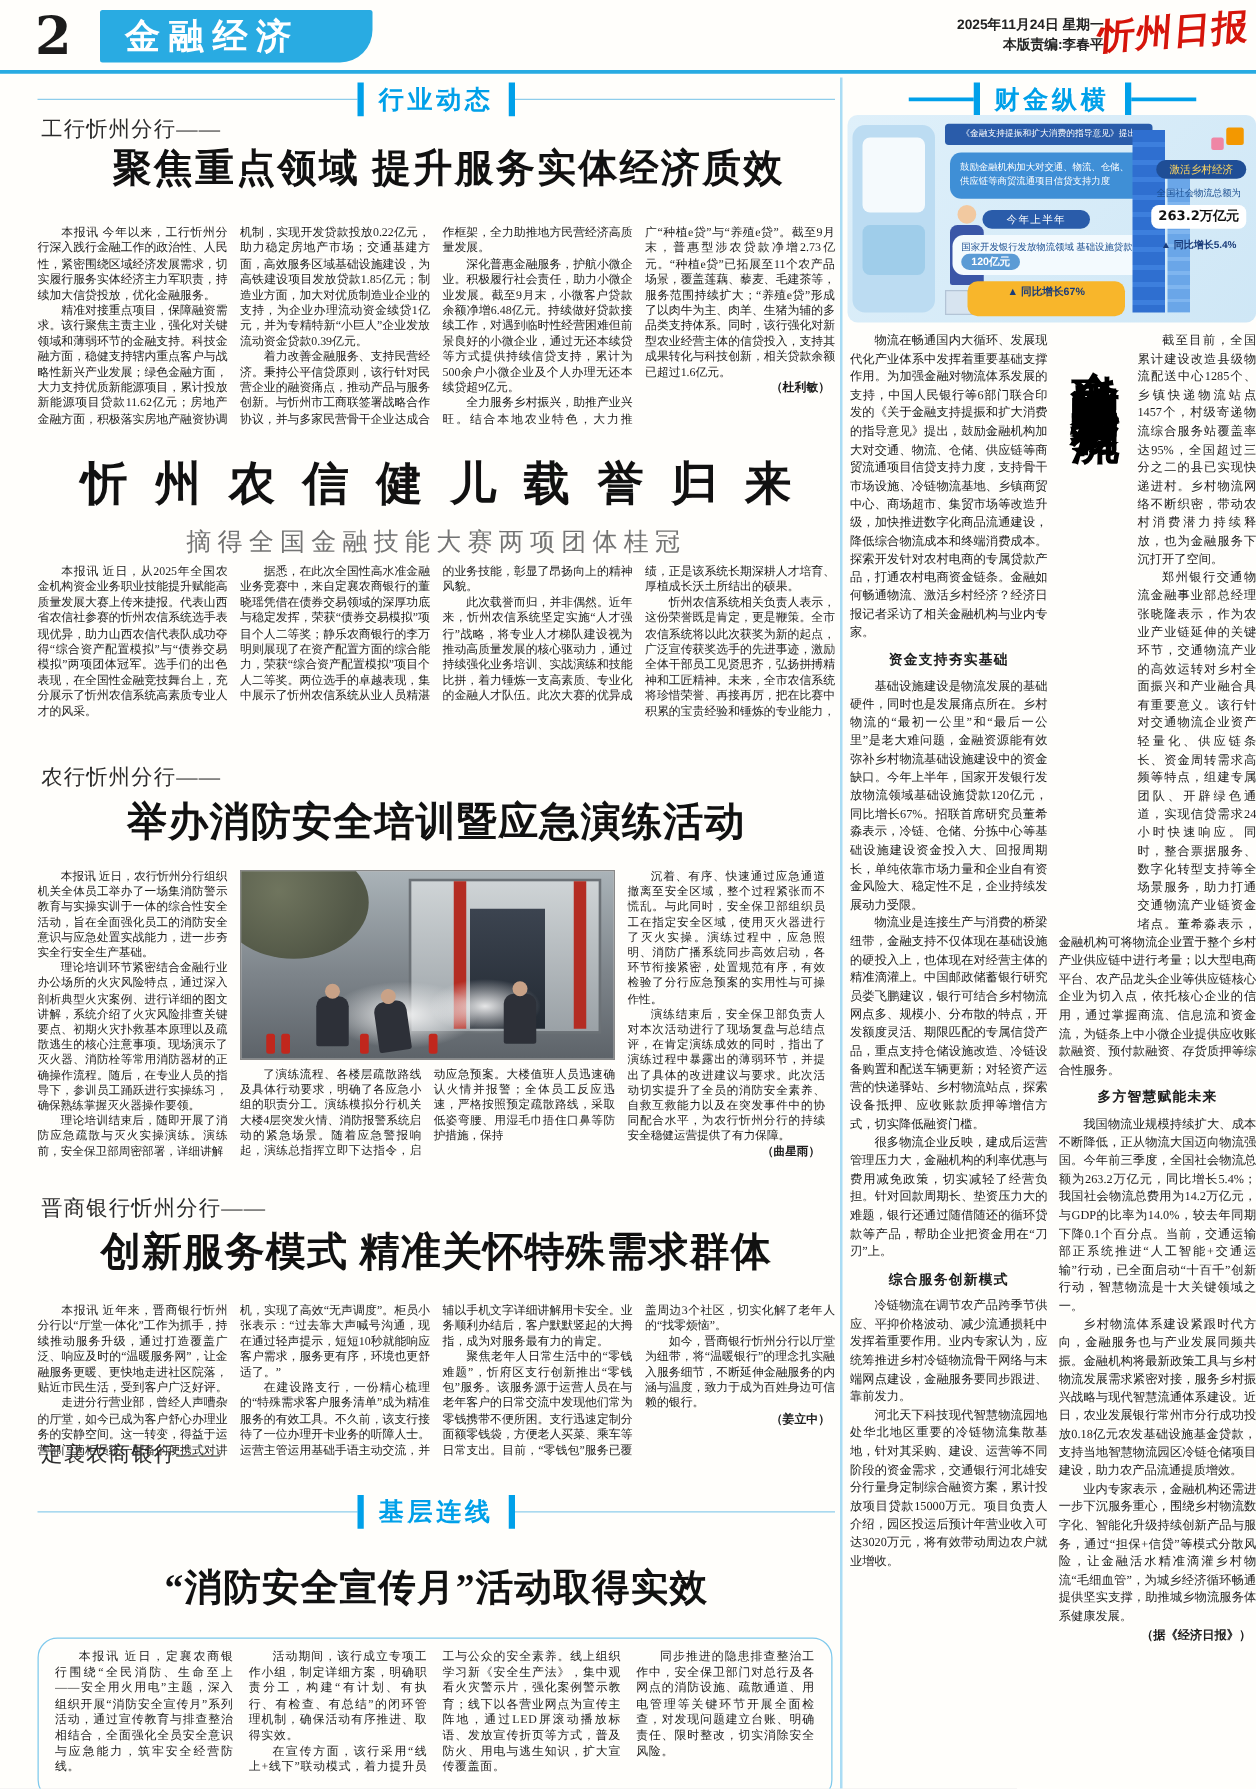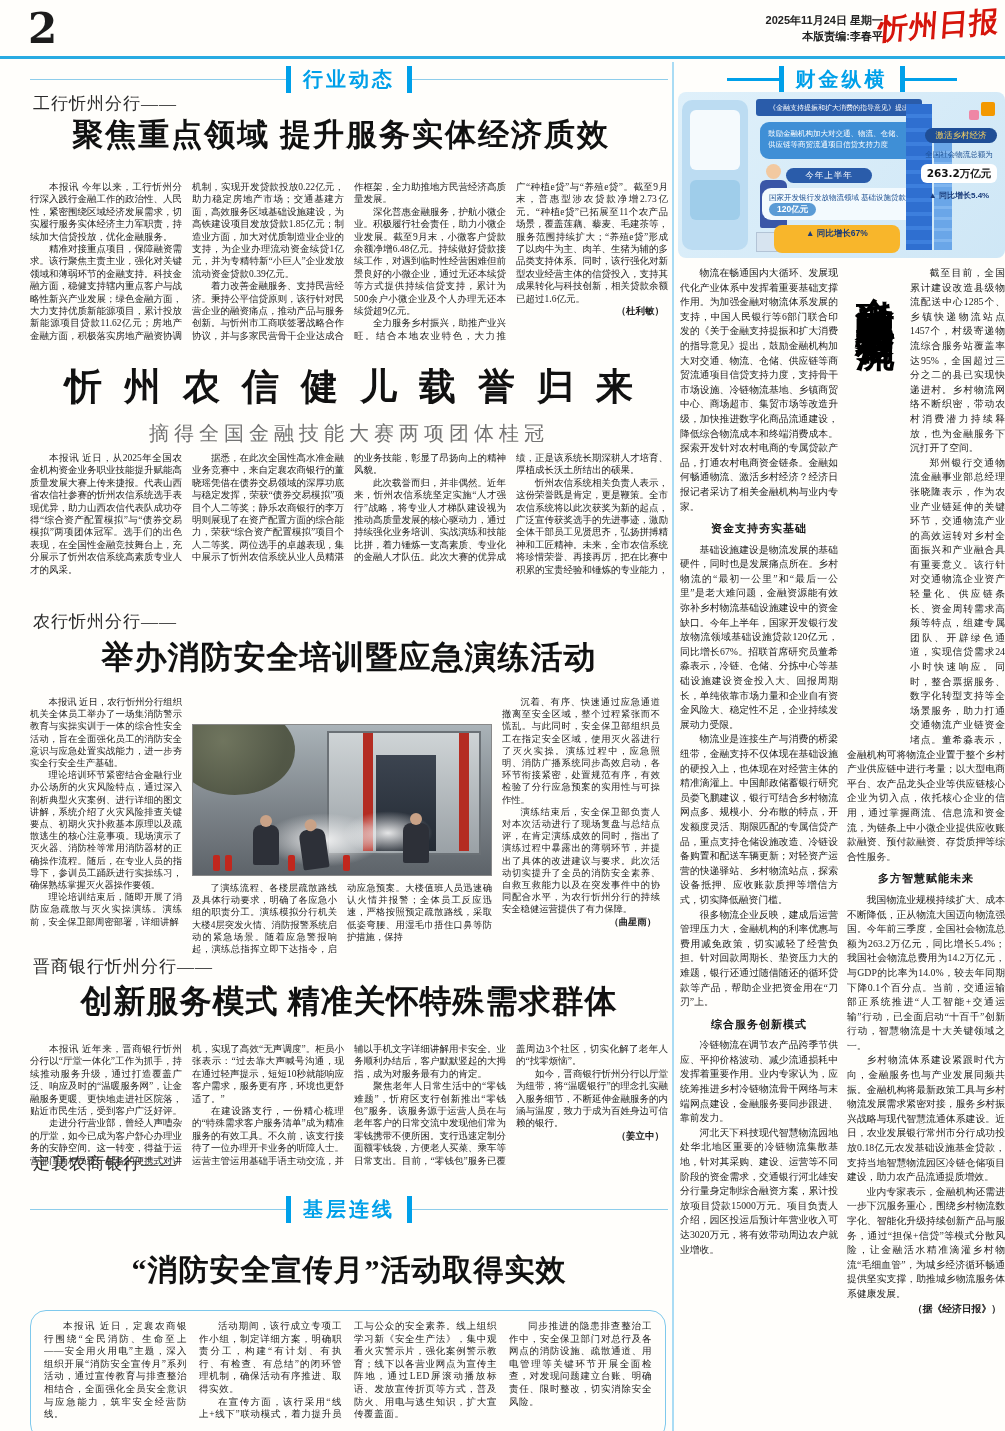--- a/index.html
+++ b/index.html
@@ -103,6 +103,7 @@
 <div class="page">
 
   <div class="pagenum">2</div>
+  <div class="secbox">金融经济</div>
   <div class="hdr-meta">
     <div>2025年11月24日 星期一</div>
     <div>本版责编:李春平</div>

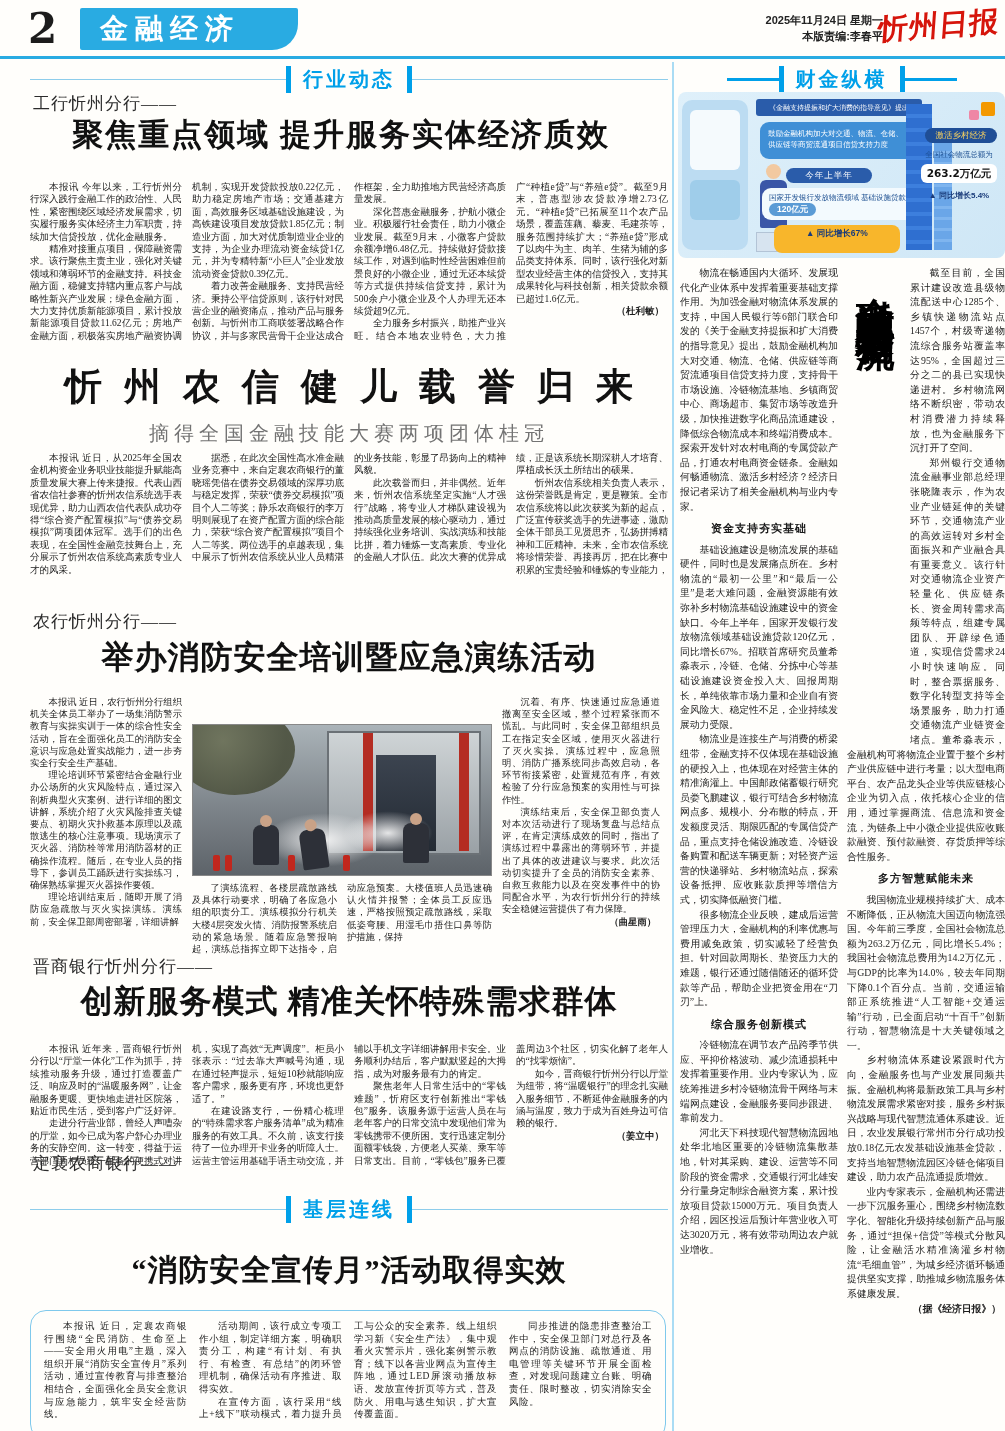--- a/index.html
+++ b/index.html
@@ -119,7 +119,7 @@
   </div>
 
   <div class="kicker" style="left:33px;top:92px;">工行忻州分行——</div>
-  <div class="headline h1a" style="left:22px;top:114px;">聚焦重点领域 提升服务实体经济质效</div>
+  <div class="headline h1a" style="left:40px;top:114px;">聚焦重点领域 提升服务实体经济质效</div>
   <div class="body4" style="left:30px;top:181px;height:171px;">
     <p>本报讯 今年以来，工行忻州分行深入践行金融工作的政治性、人民性，紧密围绕区域经济发展需求，切实履行服务实体经济主力军职责，持续加大信贷投放，优化金融服务。</p>
     <p>精准对接重点项目，保障融资需求。该行聚焦主责主业，强化对关键领域和薄弱环节的金融支持。科技金融方面，稳健支持辖内重点客户与战略性新兴产业发展；绿色金融方面，大力支持优质新能源项目，累计投放新能源项目贷款11.62亿元；房地产金融方面，积极落实房地产融资协调机制，实现开发贷款投放0.22亿元，助力稳定房地产市场；交通基建方面，高效服务区域基础设施建设，为高铁建设项目发放贷款1.85亿元；制造业方面，加大对优质制造业企业的支持，为企业办理流动资金续贷1亿元，并为专精特新“小巨人”企业发放流动资金贷款0.39亿元。</p>

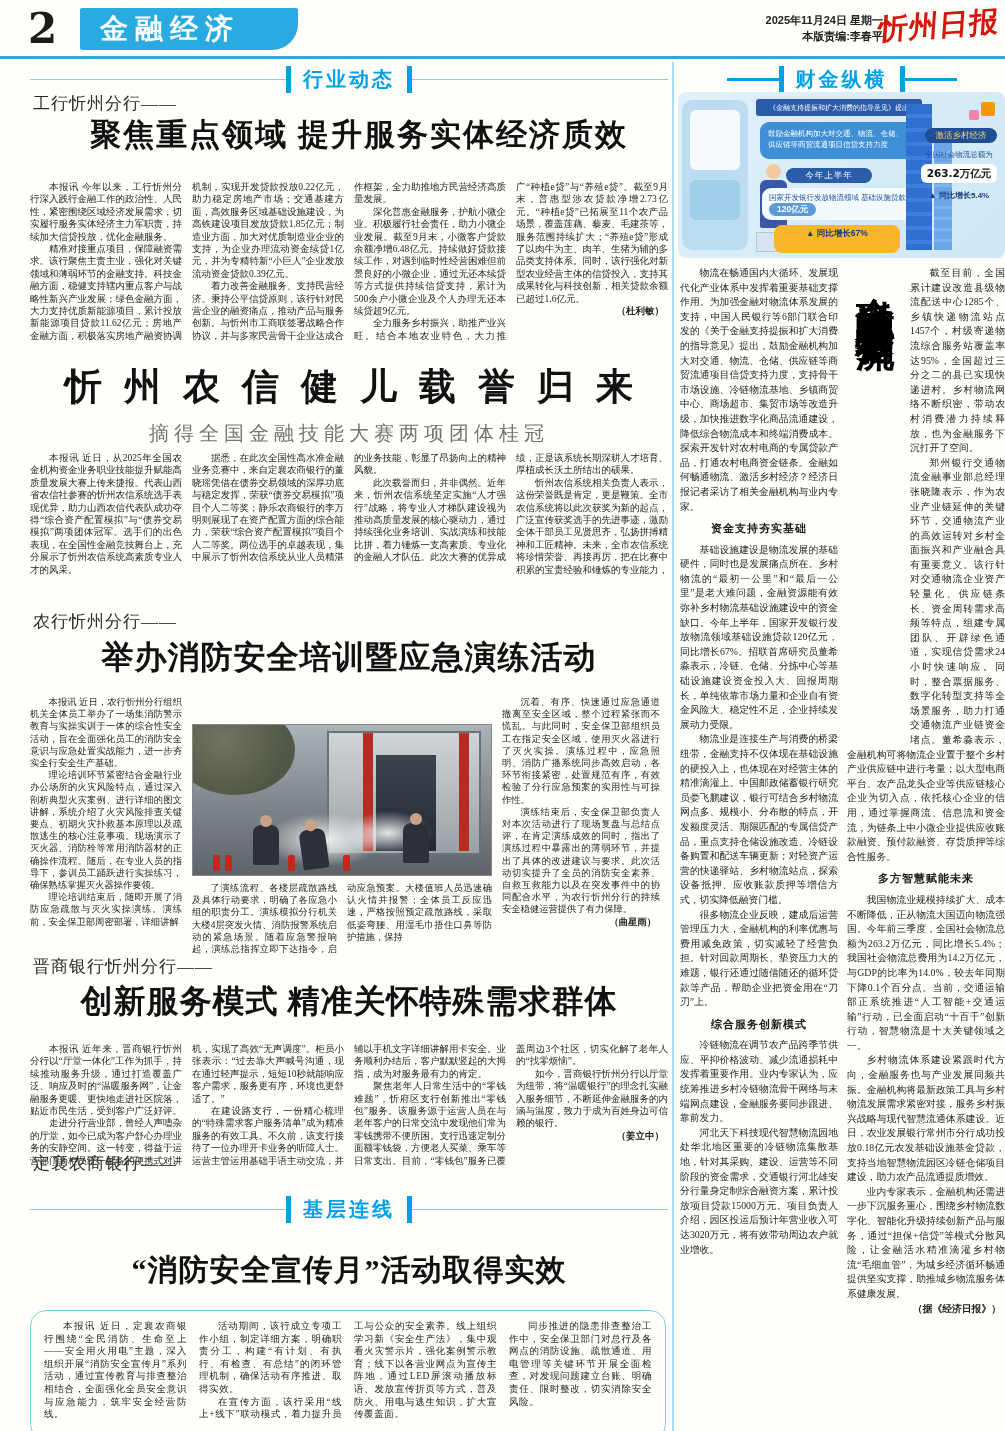--- a/index.html
+++ b/index.html
@@ -38,7 +38,7 @@
   
   .a3wrap{position:absolute;left:30px;top:696px;width:638px;height:258px;display:flex;gap:10px;overflow:hidden;}
   .a3c{width:152px;font-size:9.3px;line-height:12.2px;overflow:hidden;}
-  .a3midblock{width:300px;margin-top:28px;}
+  .a3midblock{width:300px;}
   .photo{position:relative;width:300px;height:152px;background:linear-gradient(#aab3b8,#7d848a 55%,#5d6369);
          overflow:hidden;border:1px solid #888;box-sizing:border-box;}
   .ph-tree{position:absolute;left:-18px;top:-20px;width:120px;height:90px;background:radial-gradient(circle at 40% 40%,#6a6f55,#4a4f3c 70%);border-radius:50%;opacity:.9;}

